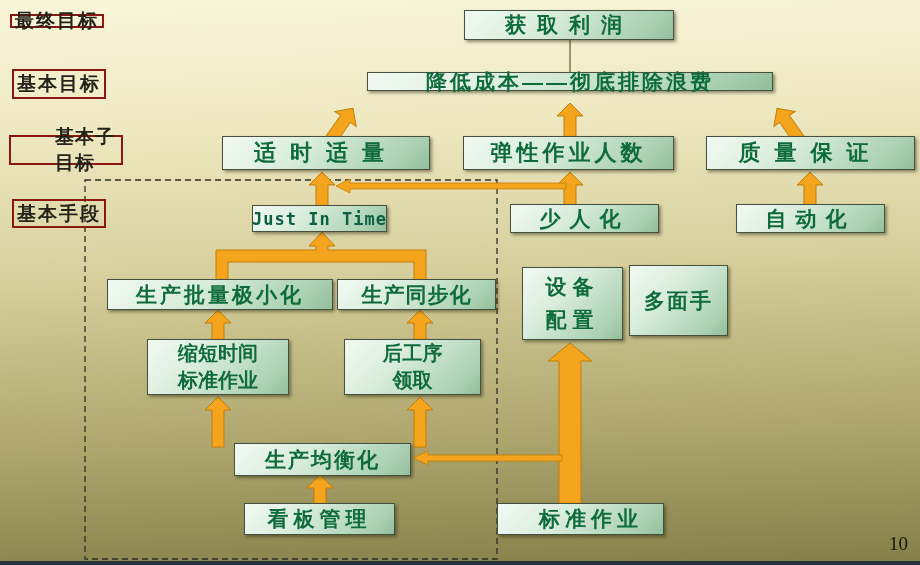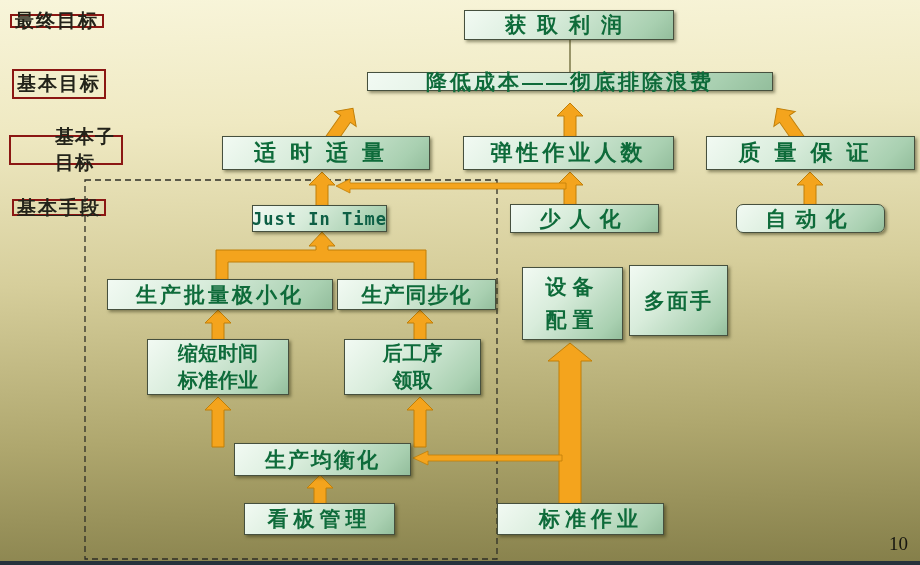--- a/index.html
+++ b/index.html
@@ -69,7 +69,7 @@
   #lab-final { left:10px; top:14px;  width:94px;  height:14px; }
   #lab-basic { left:12px; top:69px;  width:94px;  height:30px; }
   #lab-sub   { left:9px;  top:135px; width:114px; height:30px; letter-spacing:1px;padding-left:44px; }
-  #lab-means { left:12px; top:199px; width:94px;  height:17px;text-decoration:underline; }
+  #lab-means { left:12px; top:199px; width:94px;  height:29px; }
 
   #pagenum {
     position:absolute; right:12px; bottom:10px;

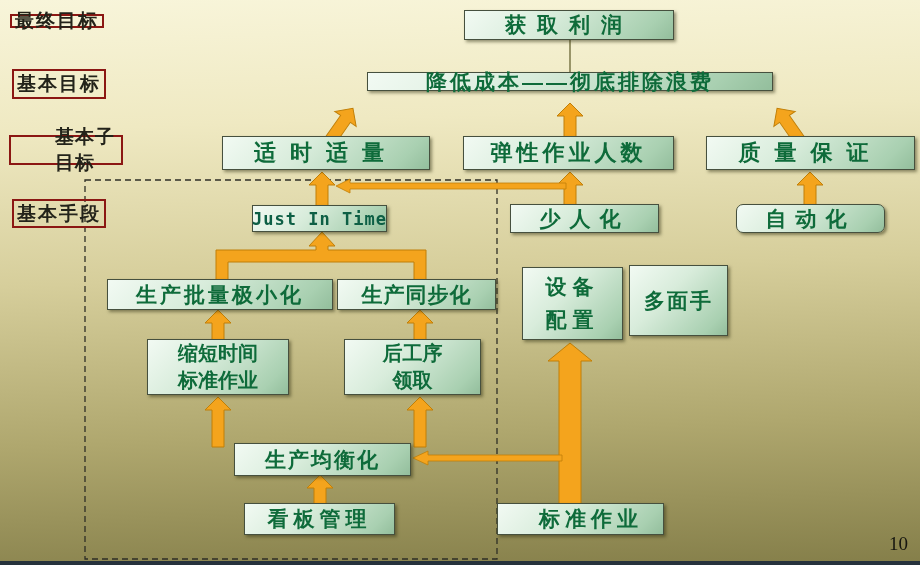--- a/index.html
+++ b/index.html
@@ -54,7 +54,7 @@
                 font-family:"DejaVu Sans Mono", monospace; font-size:17px;
                 letter-spacing:1px; color:#0d5f45; }
   #few        { left:494px; top:204px; width:149px; height:29px; letter-spacing:9px;margin-left:16px; }
-  #auto       { left:736px; top:204px; width:149px; height:29px; letter-spacing:9px;border-radius:7px; }
+  #auto       { left:736px; top:204px; width:149px; height:29px; letter-spacing:9px; }
   #batch      { left:107px; top:279px; width:226px; height:31px; letter-spacing:3px; }
   #sync       { left:337px; top:279px; width:159px; height:31px; letter-spacing:1px; }
   #equip      { left:522px; top:267px; width:101px; height:73px; letter-spacing:6px; line-height:1.55; }

